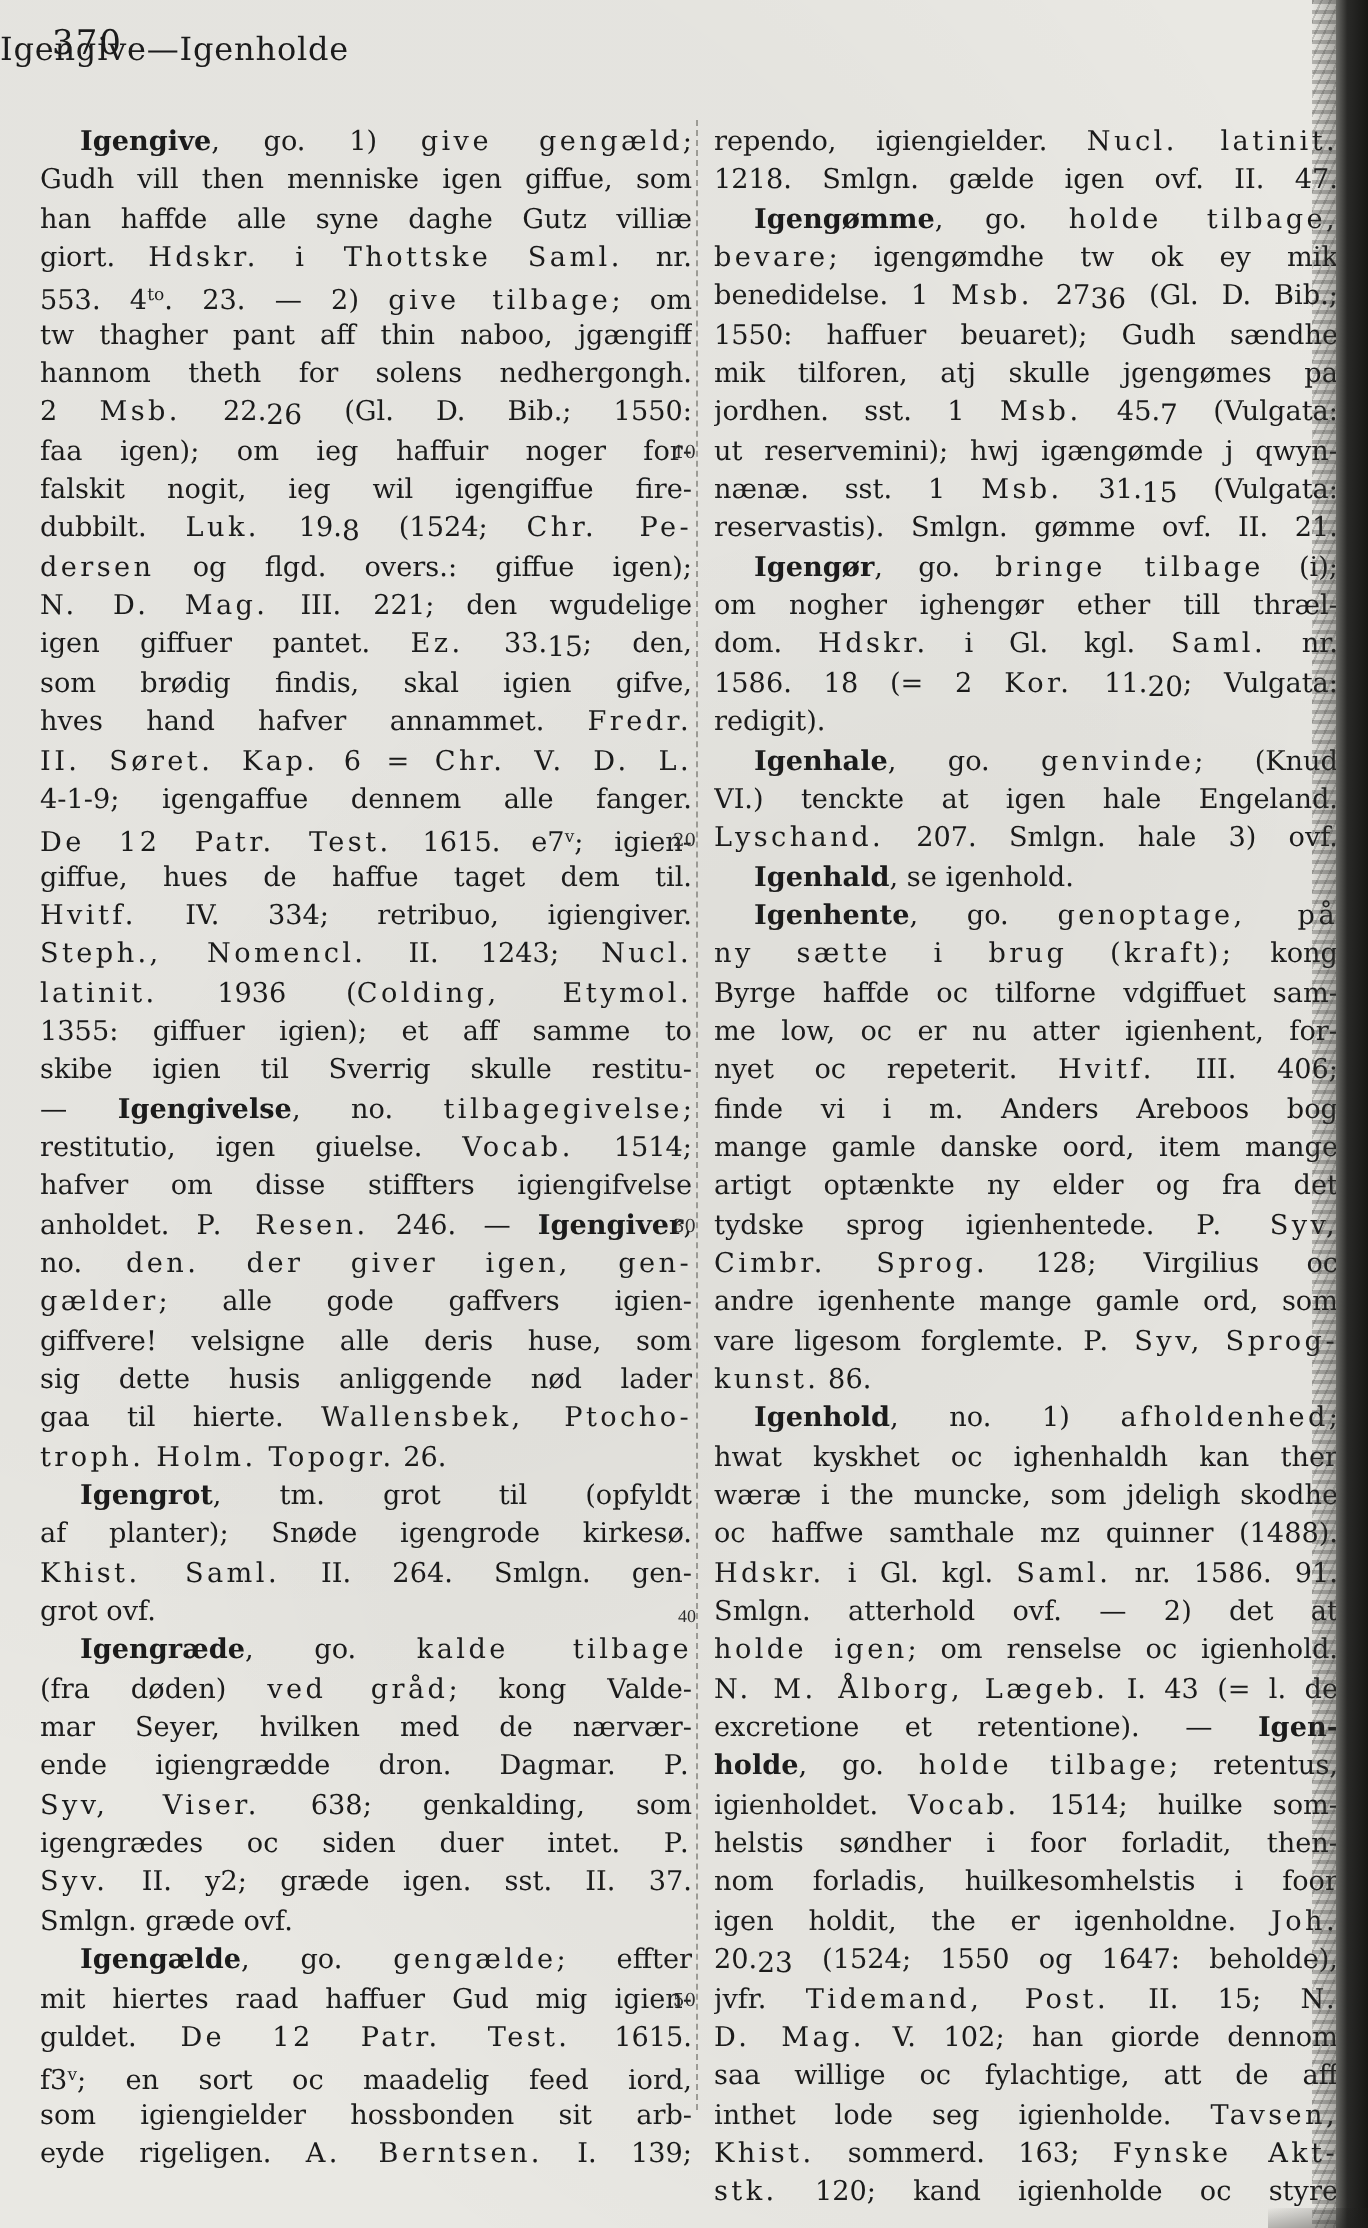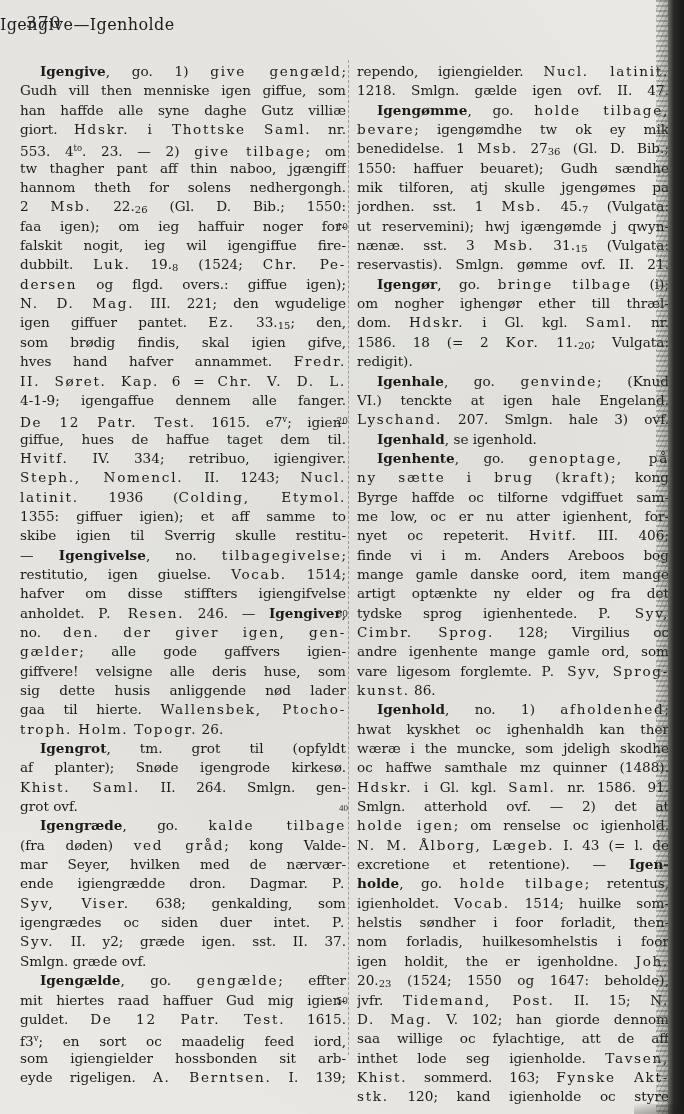--- a/index.html
+++ b/index.html
@@ -34,7 +34,7 @@
   .seg-b{font-weight:bold;}
   .seg-sp{letter-spacing:1.7px;}
   .seg-sup{font-size:8.5px;vertical-align:4.5px;letter-spacing:0;}
-  .seg-sub{font-size:10px;vertical-align:-2px;letter-spacing:0;}
+  .seg-sub{font-size:14px;vertical-align:-2px;letter-spacing:0;}
   .column-divider{
     position:absolute;left:348px;top:60px;height:995px;width:0;
     border-left:1px dashed #76756f;opacity:.65;

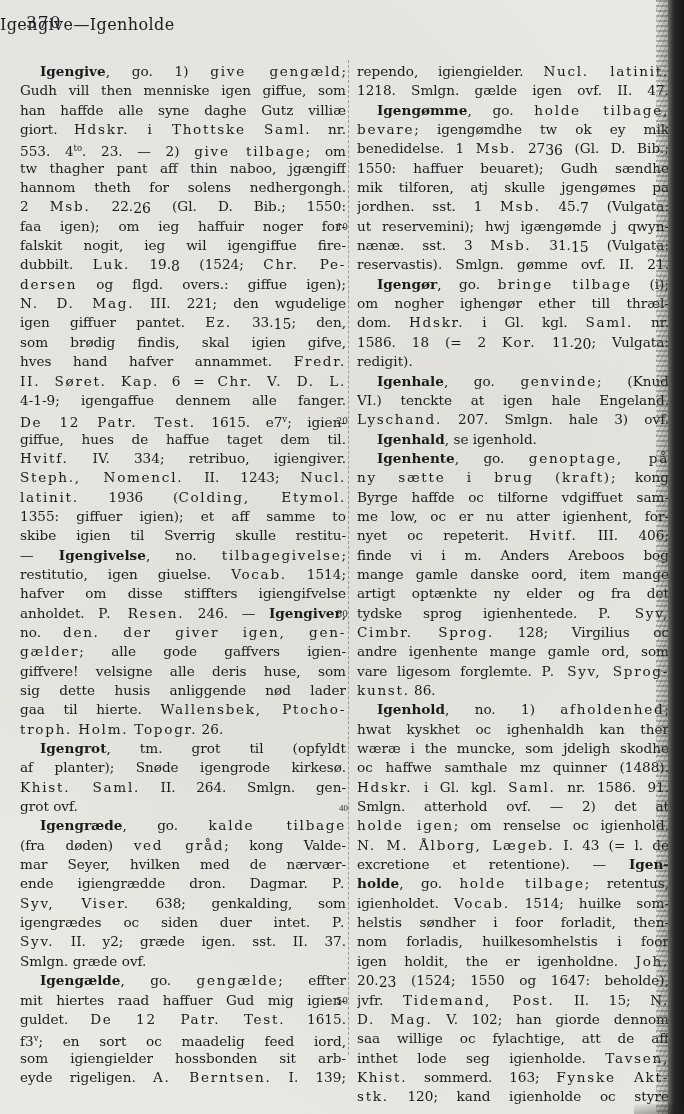--- a/index.html
+++ b/index.html
@@ -132,7 +132,7 @@
     <div class="tline"><span>mik tilforen, atj skulle jgengømes pa</span></div>
     <div class="tline"><span>jordhen. sst. 1 </span><span class="seg-sp">Msb.</span><span> 45.</span><span class="seg-sub">7</span><span> (Vulgata:</span></div>
     <div class="tline"><span>ut reservemini); hwj igængømde j qwyn-</span></div>
-    <div class="tline"><span>nænæ. sst. 3 </span><span class="seg-sp">Msb.</span><span> 31.</span><span class="seg-sub">15</span><span> (Vulgata:</span></div>
+    <div class="tline"><span>nænæ. sst. 1 </span><span class="seg-sp">Msb.</span><span> 31.</span><span class="seg-sub">15</span><span> (Vulgata:</span></div>
     <div class="tline"><span>reservastis). Smlgn. gømme ovf. II. 21.</span></div>
     <div class="tline ind"><span class="seg-b">Igengør</span><span>, go. </span><span class="seg-sp">bringe tilbage</span><span> (i);</span></div>
     <div class="tline"><span>om nogher ighengør ether till thræl-</span></div>

